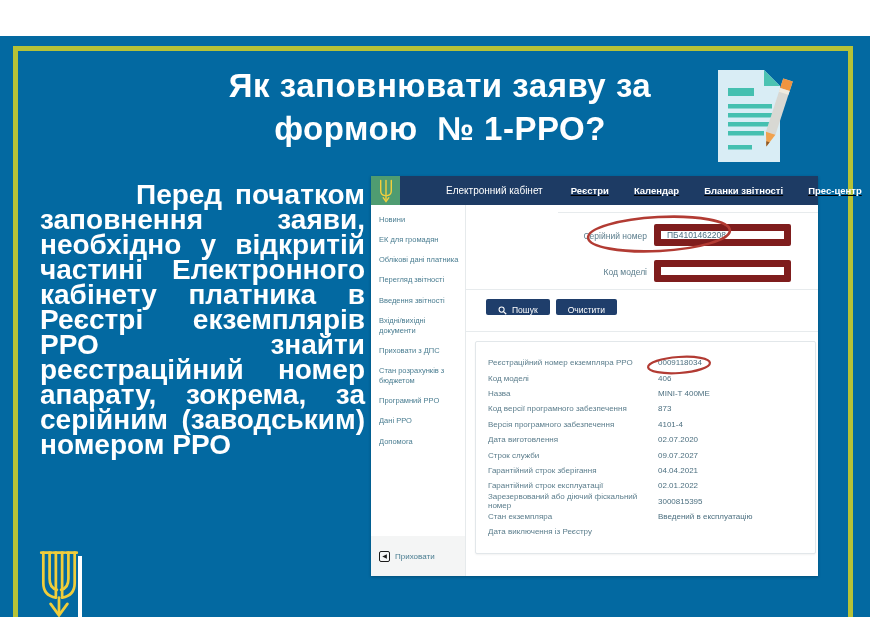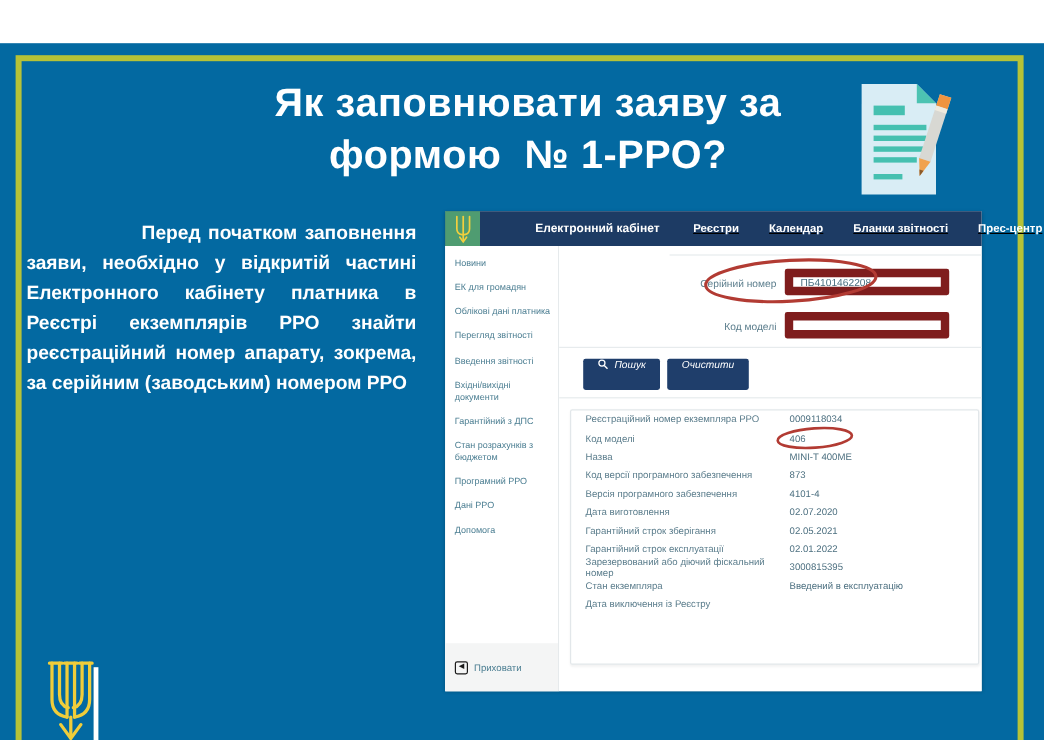--- a/index.html
+++ b/index.html
@@ -14,7 +14,7 @@
 
   .doc-icon { position:absolute; left:700px; top:28px; width:100px; height:104px; }
 
-  .body-text { position:absolute; left:22px; top:146px; width:325px; color:#ffffff; font-size:16px; font-weight:bold; line-height:25px; text-align:justify; text-indent:96px; }
+  .body-text { position:absolute; left:40px; top:146px; width:325px; color:#ffffff; font-size:28px; font-weight:bold; line-height:25px; text-align:justify; text-indent:96px; }
   .footer-trident { position:absolute; left:36px; top:512px; width:46px; height:72px; }
   .footer-bar { position:absolute; left:78px; top:520px; width:4px; height:62px; background:#ffffff; }
   .footer-text { position:absolute; left:91px; top:519px; color:#ffffff; font-size:15px; font-weight:bold; line-height:20.5px; white-space:pre-line; }

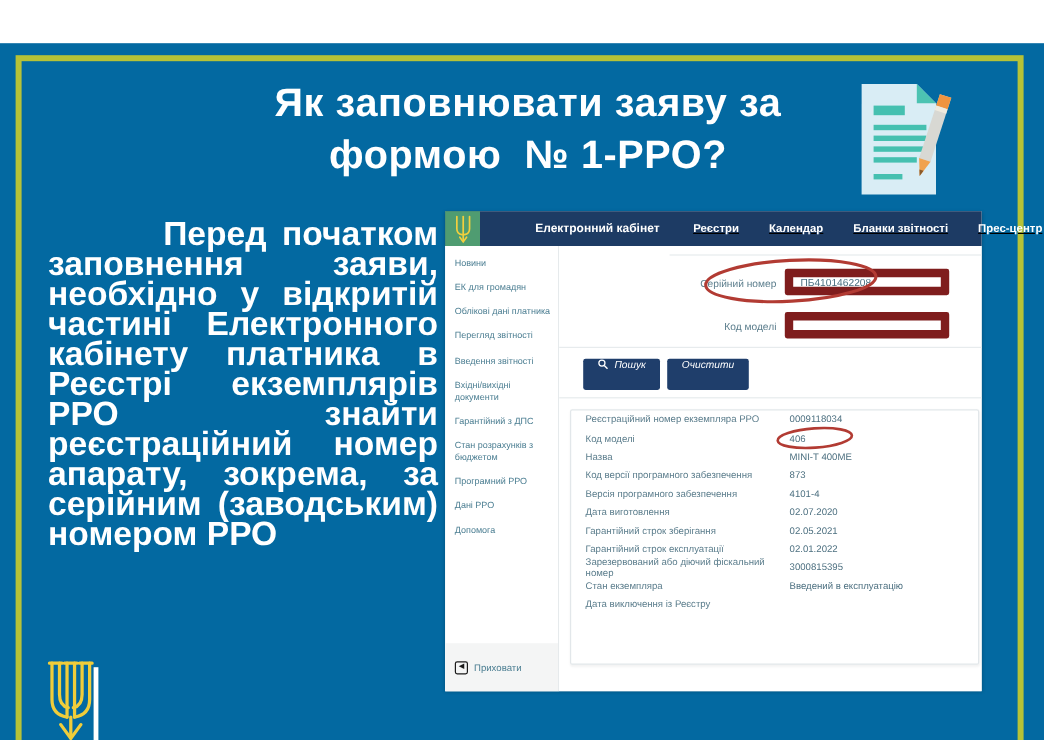--- a/index.html
+++ b/index.html
@@ -24,7 +24,7 @@
 
   .navbar { position:absolute; left:0; top:0; right:0; height:29px; background:#1d3b64; display:flex; align-items:center; }
   .nav-logo { width:29px; height:29px; background:#4f9c71; display:flex; align-items:center; justify-content:center; flex:0 0 29px; }
-  .nav-brand { color:#ffffff; font-size:10px; font-weight:bold; margin-left:9px; white-space:nowrap;padding-left:37px; }
+  .nav-brand { color:#ffffff; font-size:10px; font-weight:normal; margin-left:9px; white-space:nowrap;padding-left:37px; }
   .nav-menu { display:flex; gap:25px; margin-left:28px;text-decoration:underline; }
   .nav-item { color:#ffffff; font-size:9.5px; font-weight:bold; white-space:nowrap; cursor:pointer; }
 

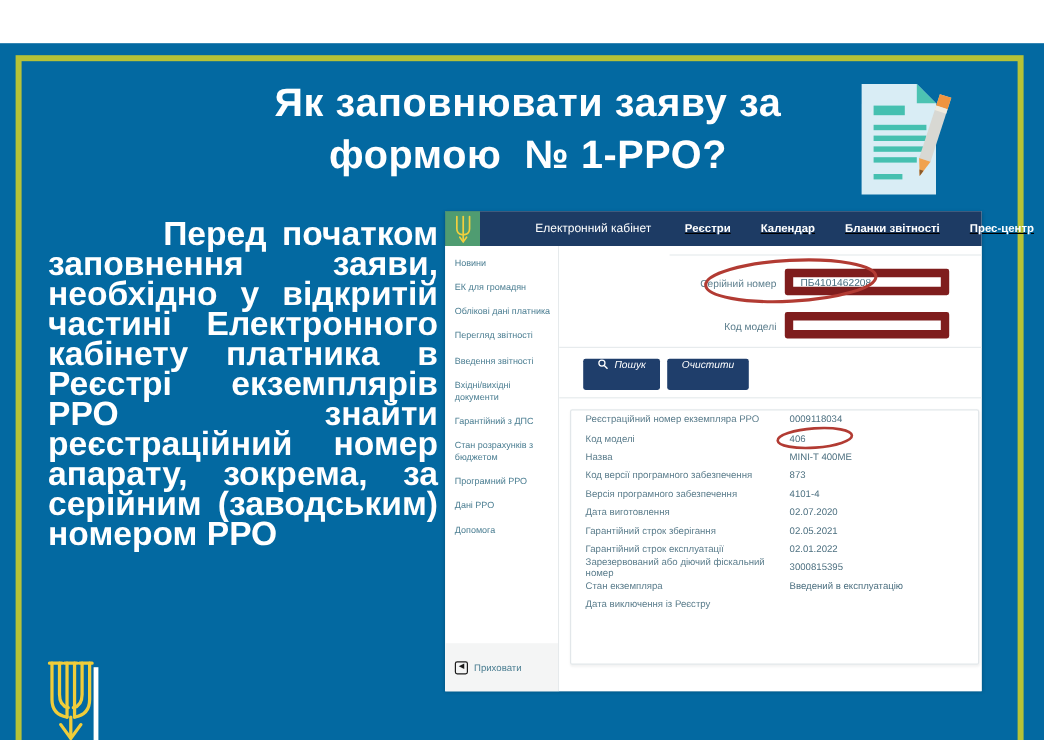--- a/index.html
+++ b/index.html
@@ -50,7 +50,7 @@
   .inp-model { top:55px; }
 
   .btn-row { position:absolute; left:20px; top:94px; display:flex; gap:6px; }
-  .btn { height:26px; padding:0 12px; background:#1f3e6b; color:#ffffff; border:none; border-radius:2px; font-family:"Liberation Sans",sans-serif; font-size:8.5px; display:flex; align-items:flex-start; gap:5px; cursor:pointer;font-style:italic; }
+  .btn { height:16px; padding:0 12px; background:#1f3e6b; color:#ffffff; border:none; border-radius:2px; font-family:"Liberation Sans",sans-serif; font-size:8.5px; display:flex; align-items:flex-end; gap:5px; cursor:pointer; }
 
   .detail-card { position:absolute; left:9px; top:136px; width:341px; height:213px; background:#ffffff; border:1px solid #e2e7ea; border-radius:2px; box-shadow:0 1px 2px rgba(0,0,0,.05); }
   .detail-row { display:flex; height:15.4px; align-items:center; }

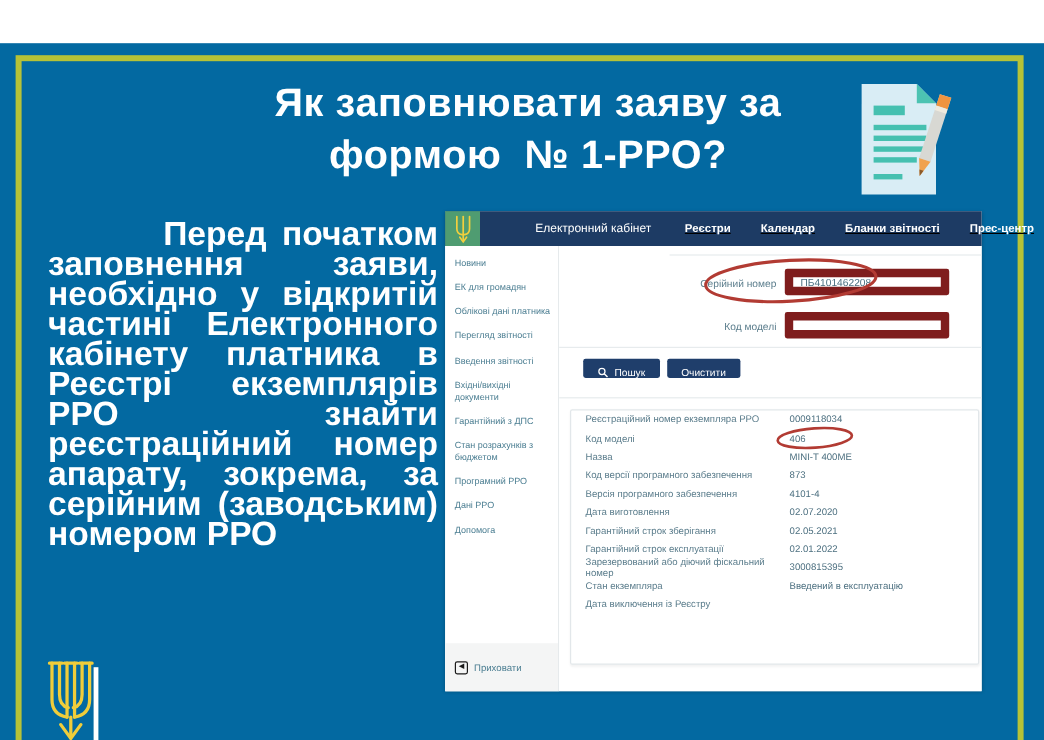--- a/index.html
+++ b/index.html
@@ -136,7 +136,7 @@
             <div class="side-item">Перегляд звітності</div>
             <div class="side-item">Введення звітності</div>
             <div class="side-item">Вхідні/вихідні документи</div>
-            <div class="side-item">Гарантійний з ДПС</div>
+            <div class="side-item">Приховати з ДПС</div>
             <div class="side-item">Стан розрахунків з бюджетом</div>
             <div class="side-item">Програмний РРО</div>
             <div class="side-item">Дані РРО</div>

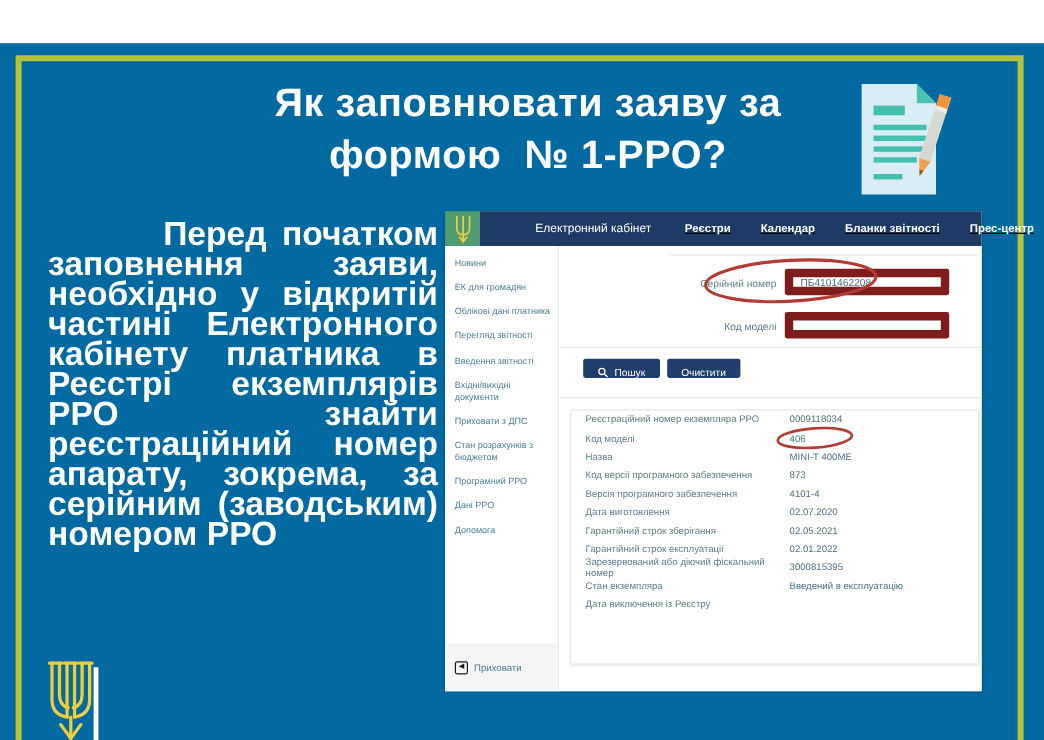--- a/index.html
+++ b/index.html
@@ -52,7 +52,7 @@
   .btn-row { position:absolute; left:20px; top:94px; display:flex; gap:6px; }
   .btn { height:16px; padding:0 12px; background:#1f3e6b; color:#ffffff; border:none; border-radius:2px; font-family:"Liberation Sans",sans-serif; font-size:8.5px; display:flex; align-items:flex-end; gap:5px; cursor:pointer; }
 
-  .detail-card { position:absolute; left:9px; top:136px; width:341px; height:213px; background:#ffffff; border:1px solid #e2e7ea; border-radius:2px; box-shadow:0 1px 2px rgba(0,0,0,.05); }
+  .detail-card { position:absolute; left:9px; top:136px; width:341px; height:213px; background:#ffffff; border:1px solid #e2e7ea; border-radius:2px; box-shadow:0 1px 2px rgba(0,0,0,.05); padding-top:13px; }
   .detail-row { display:flex; height:15.4px; align-items:center; }
   .d-label { width:182px; padding-left:12px; font-size:8px; color:#5b7d8c; }
   .d-value { font-size:8px; color:#4d7080; }

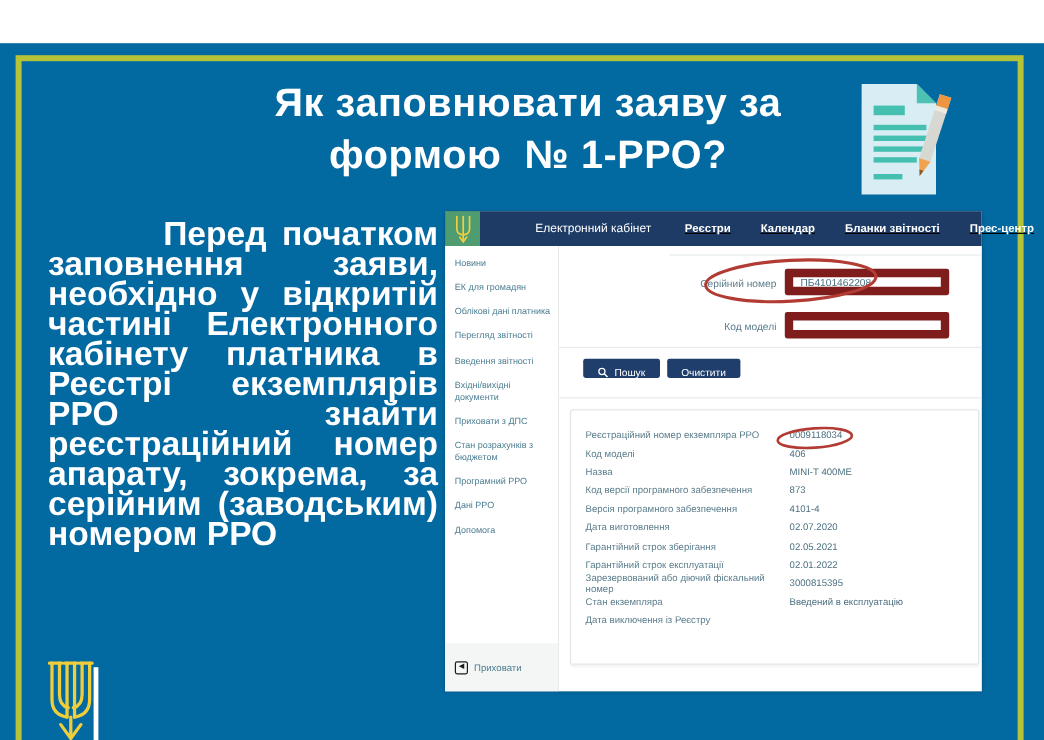--- a/index.html
+++ b/index.html
@@ -201,6 +201,10 @@
               <span class="d-value">02.07.2020</span>
             </div>
             <div class="detail-row">
+              <span class="d-label">Строк служби</span>
+              <span class="d-value">09.07.2027</span>
+            </div>
+            <div class="detail-row">
               <span class="d-label">Гарантійний строк зберігання</span>
               <span class="d-value">02.05.2021</span>
             </div>

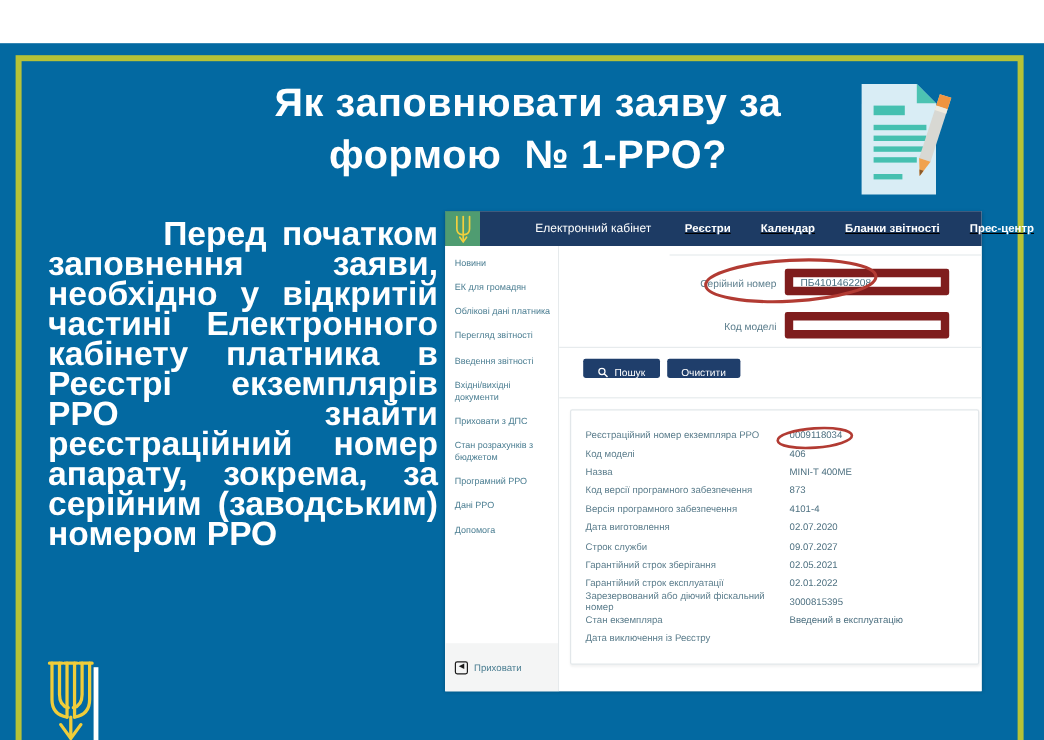--- a/index.html
+++ b/index.html
@@ -206,7 +206,7 @@
             </div>
             <div class="detail-row">
               <span class="d-label">Гарантійний строк зберігання</span>
-              <span class="d-value">02.05.2021</span>
+              <span class="d-value">04.04.2021</span>
             </div>
             <div class="detail-row">
               <span class="d-label">Гарантійний строк експлуатації</span>

